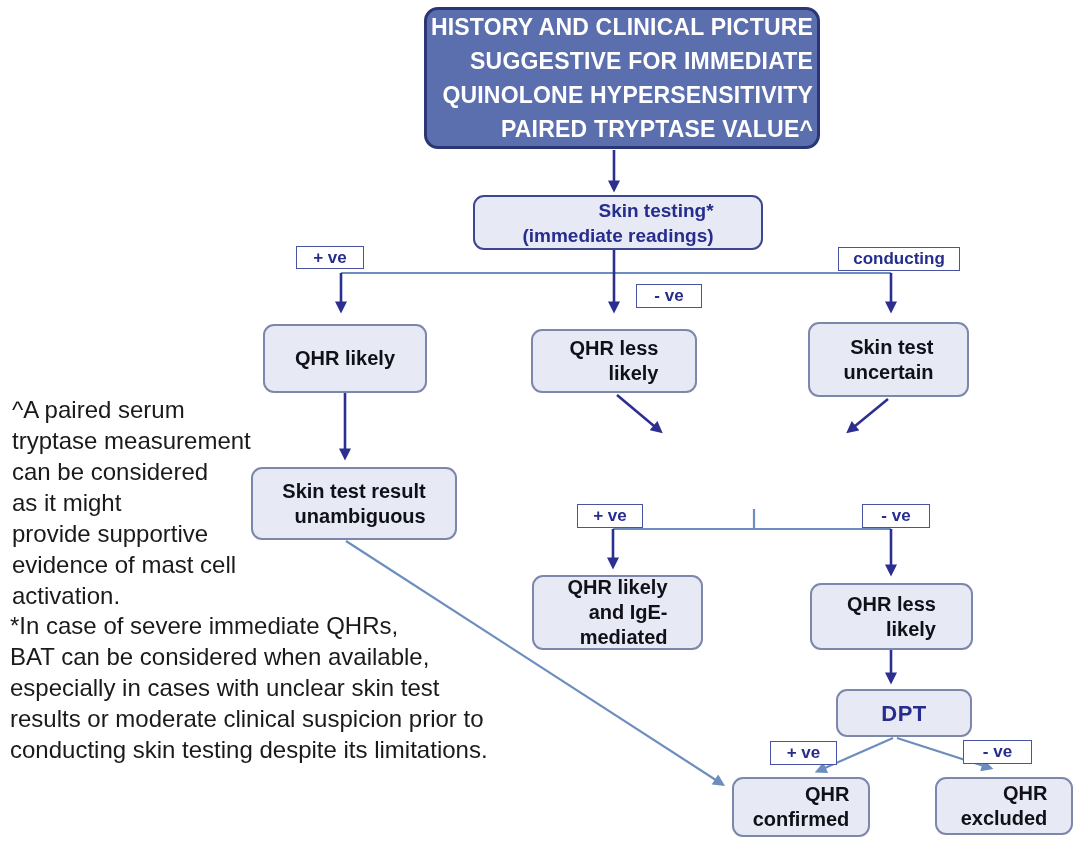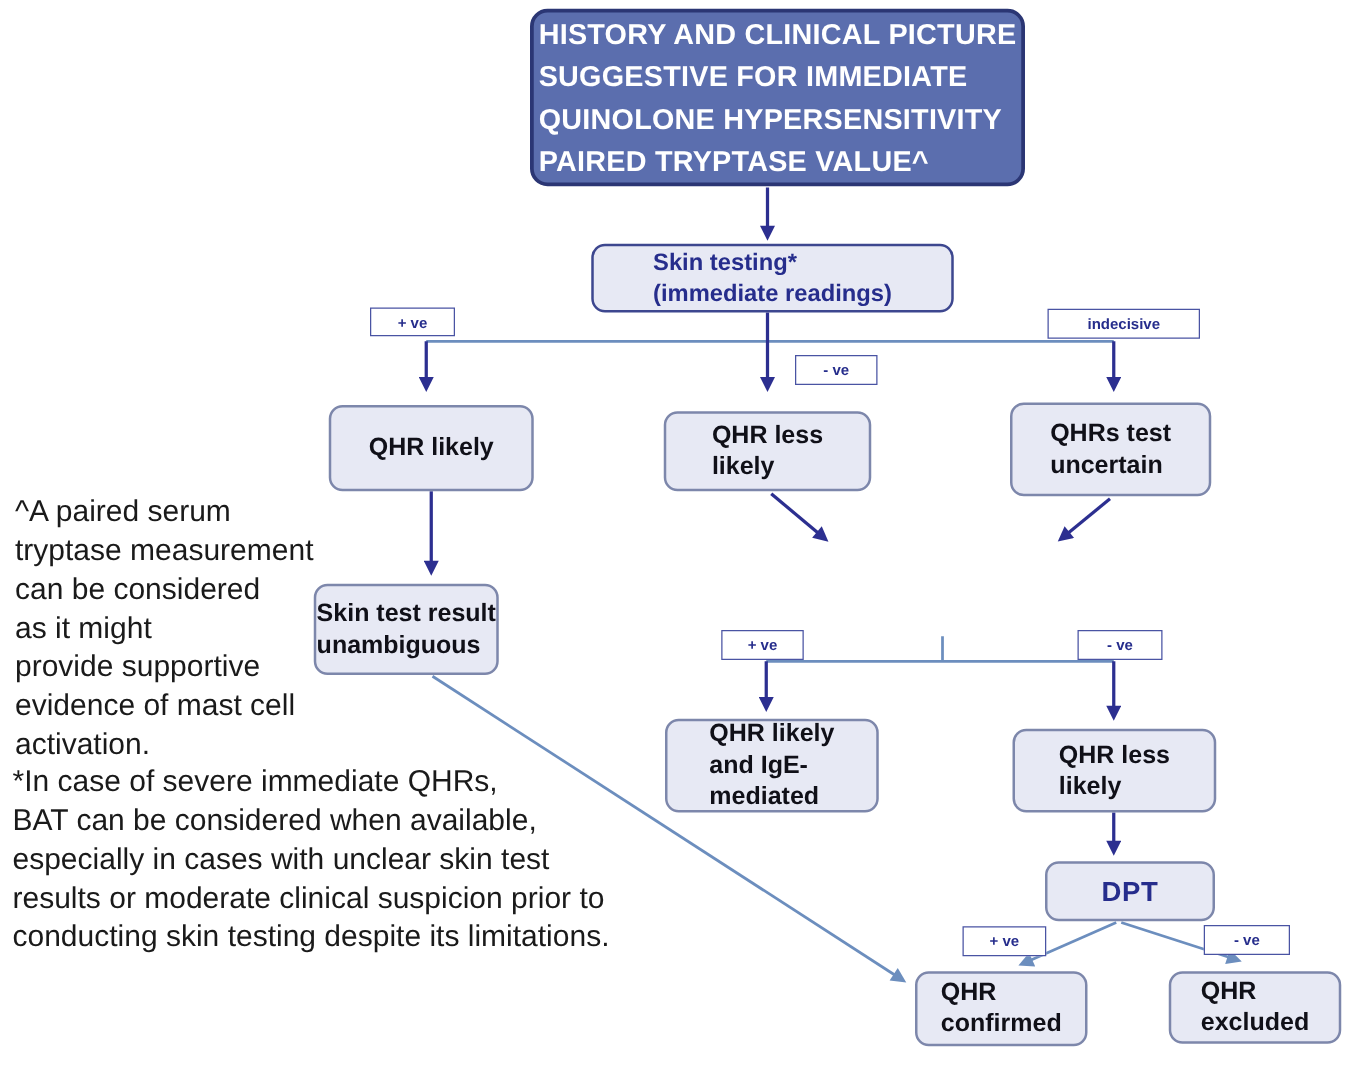--- a/index.html
+++ b/index.html
@@ -10,7 +10,7 @@
   .stage svg{position:absolute;left:0;top:0;}
   .node{
     position:absolute;display:flex;align-items:center;justify-content:center;
-    text-align:left;background:#e7e9f4;border:2px solid #7d87ab;border-radius:11px;
+    text-align:right;background:#e7e9f4;border:2px solid #7d87ab;border-radius:11px;
     font-weight:bold;color:#101018;font-size:20px;line-height:25px;white-space:pre-line;
     box-sizing:border-box;
   }

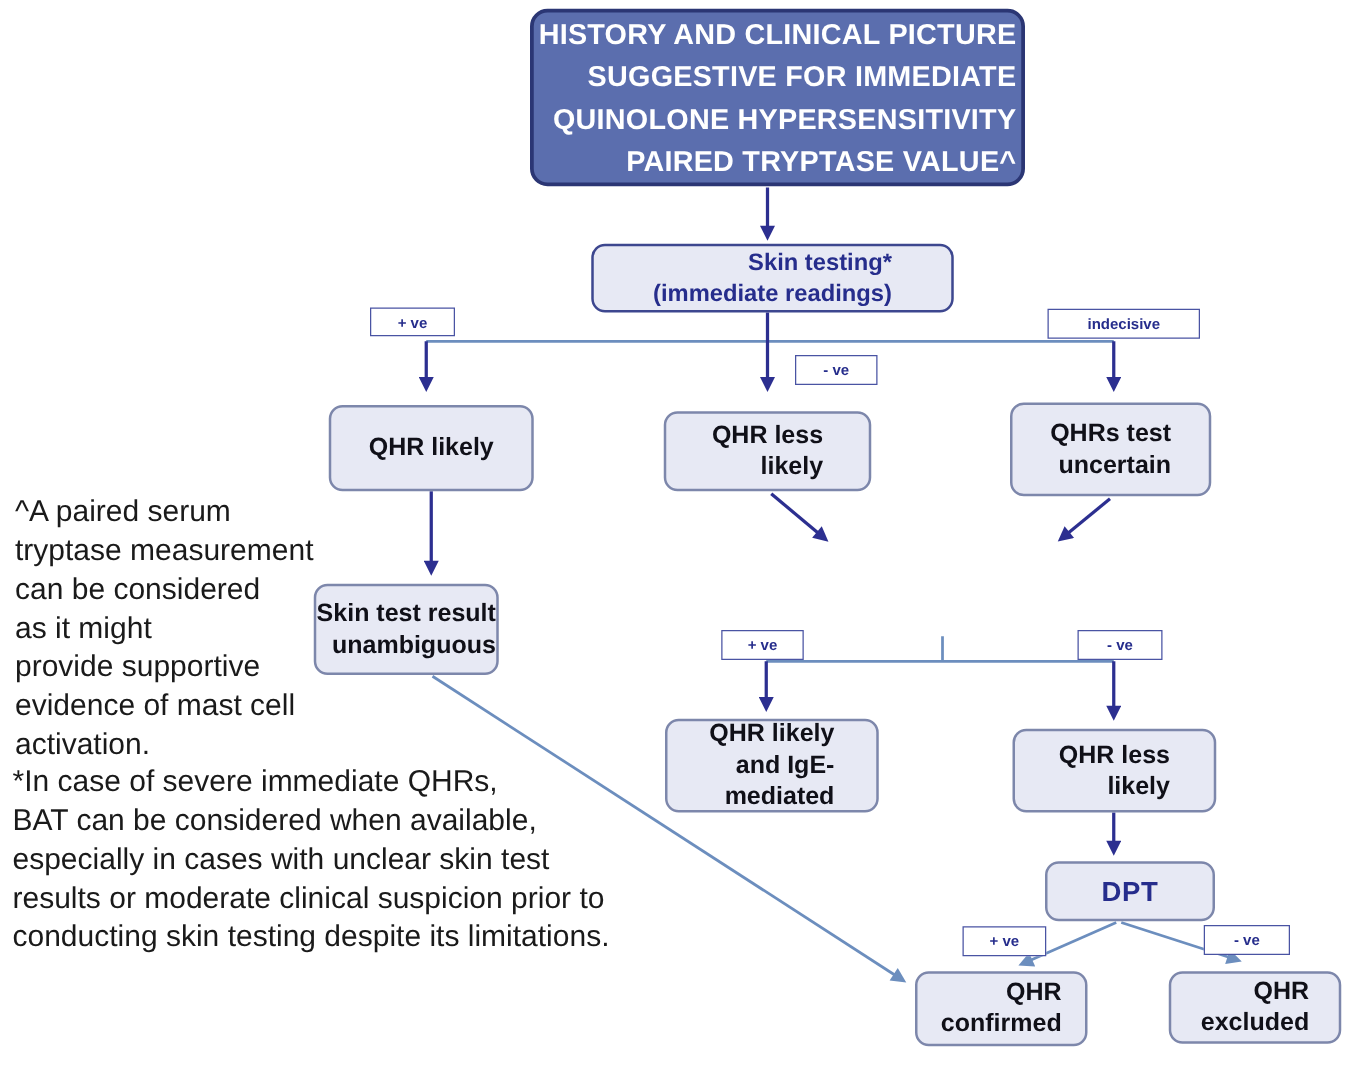--- a/index.html
+++ b/index.html
@@ -26,7 +26,7 @@
   .elabel{
     position:absolute;display:flex;align-items:center;justify-content:center;
     background:#ffffff;border:1.5px solid #4953a3;color:#262d8c;font-weight:bold;
-    font-size:12px;box-sizing:border-box;white-space:pre;
+    font-size:17px;box-sizing:border-box;white-space:pre;
   }
   .note{
     position:absolute;color:#1a1a1a;font-size:24px;line-height:31px;white-space:pre-line;

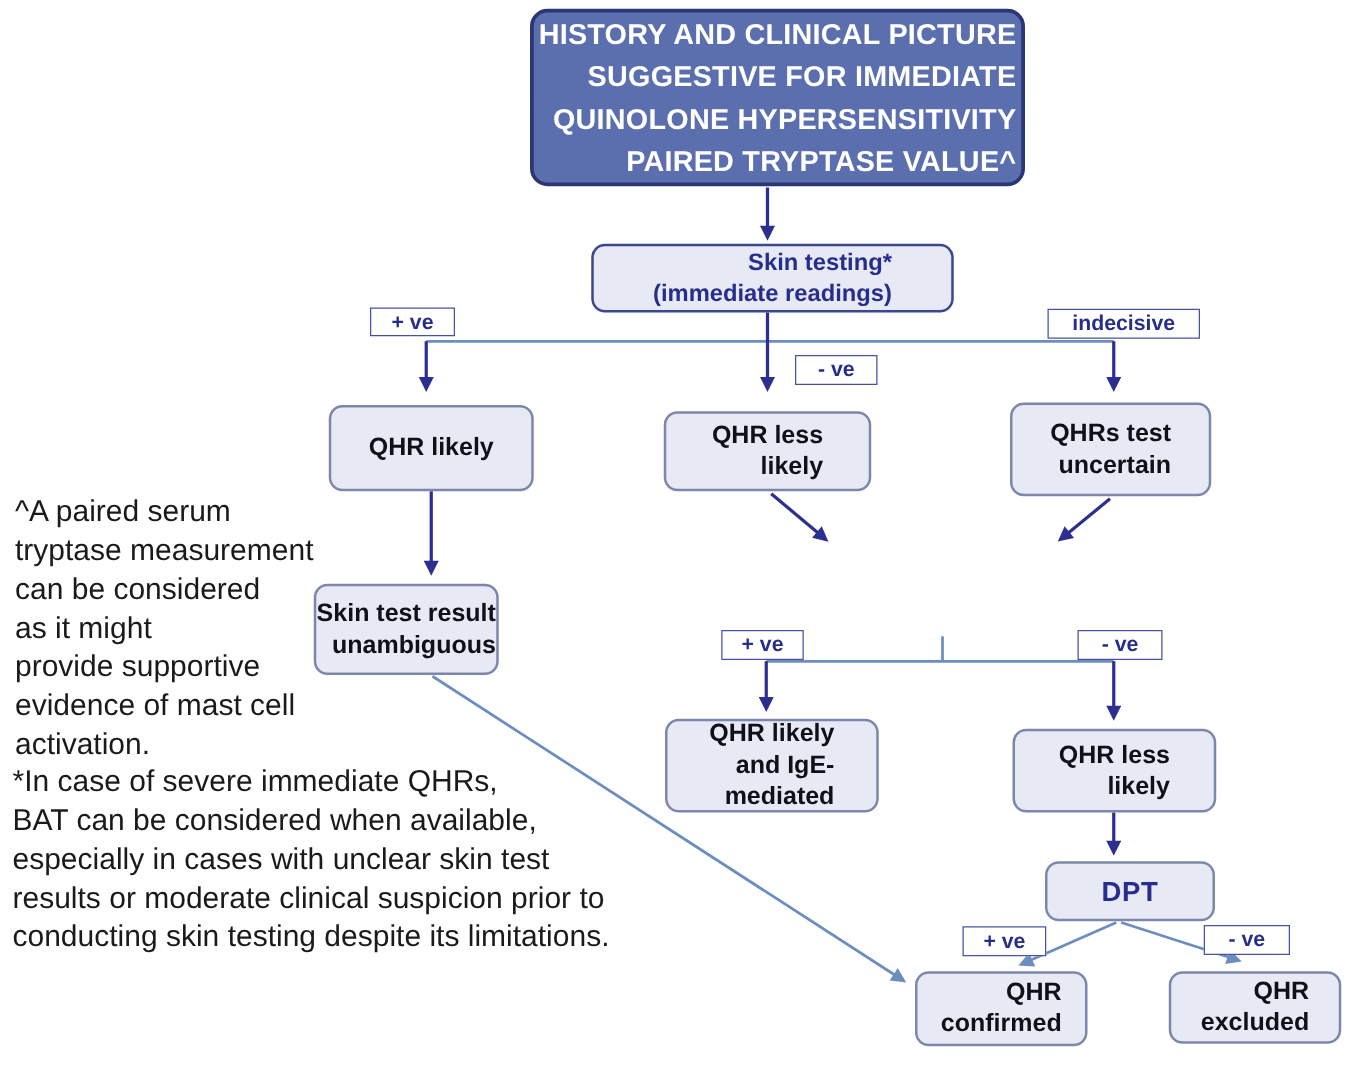--- a/index.html
+++ b/index.html
@@ -104,7 +104,7 @@
 
   <div class="elabel" style="left:296px;top:246px;width:68px;height:23px;">+ ve</div>
   <div class="elabel" style="left:636px;top:284px;width:66px;height:24px;">- ve</div>
-  <div class="elabel" style="left:838px;top:247px;width:122px;height:24px;">indecisive</div>
+  <div class="elabel" style="left:838px;top:247px;width:122px;height:24px;">conducting</div>
   <div class="elabel" style="left:577px;top:504px;width:66px;height:24px;">+ ve</div>
   <div class="elabel" style="left:862px;top:504px;width:68px;height:24px;">- ve</div>
   <div class="elabel" style="left:770px;top:741px;width:67px;height:24px;">+ ve</div>

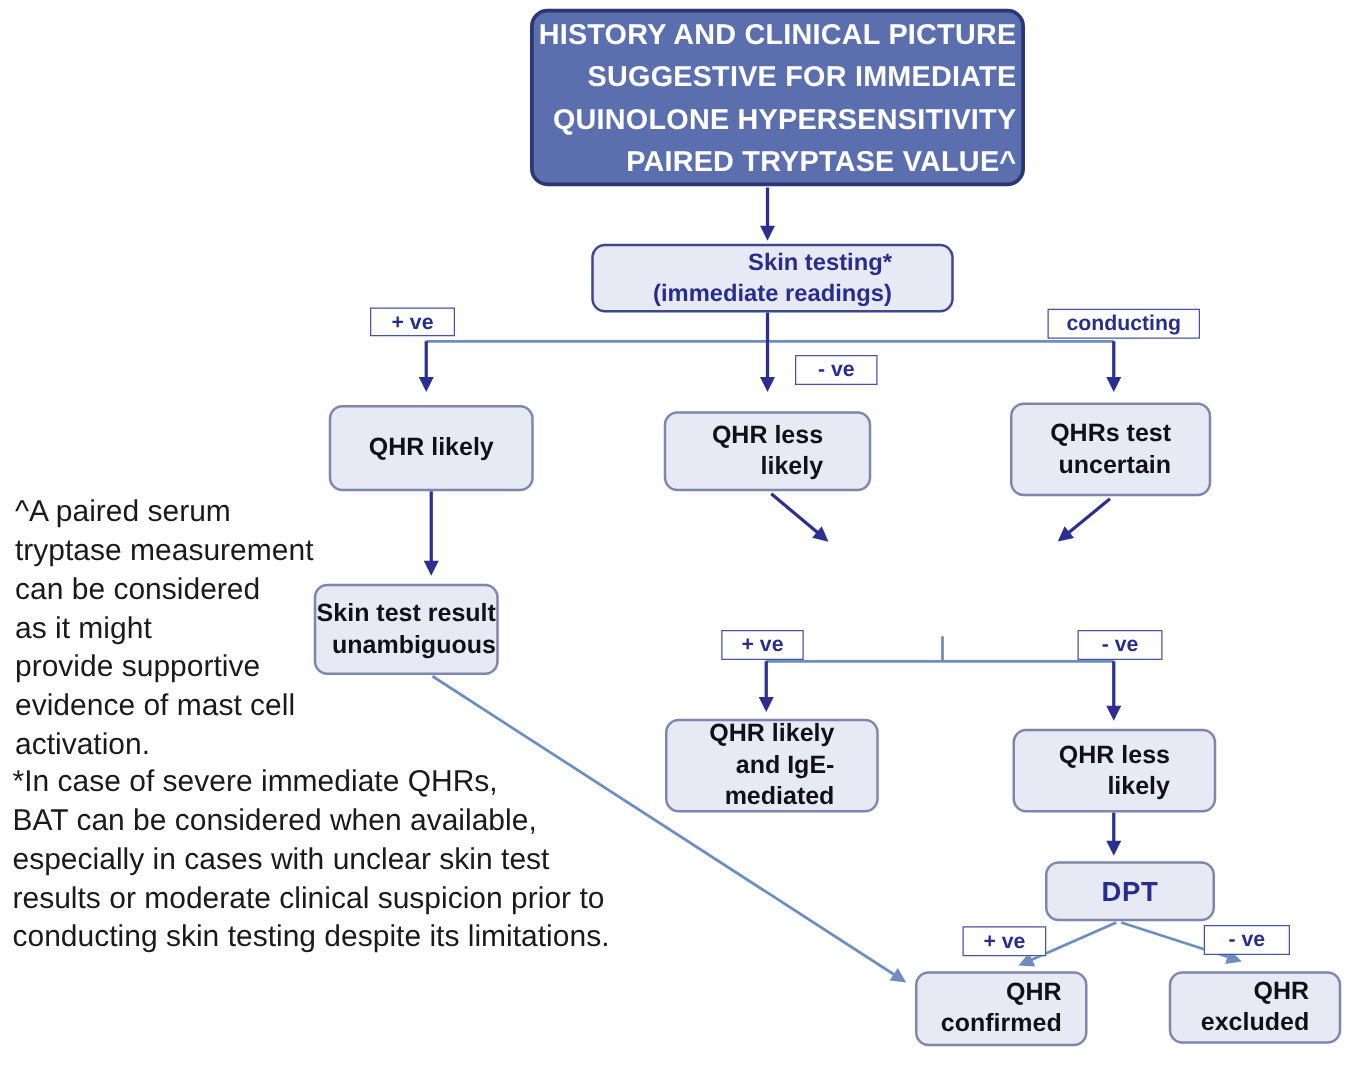--- a/index.html
+++ b/index.html
@@ -80,7 +80,7 @@
   <div class="node" style="left:531px;top:329px;width:166px;height:64px;">QHR less
 likely</div>
 
-  <div class="node" style="left:808px;top:322px;width:161px;height:75px;">QHRs test
+  <div class="node" style="left:808px;top:322px;width:161px;height:75px;">Skin test
 uncertain</div>
 
   <div class="node" style="left:251px;top:467px;width:148px;height:73px;">Skin test result

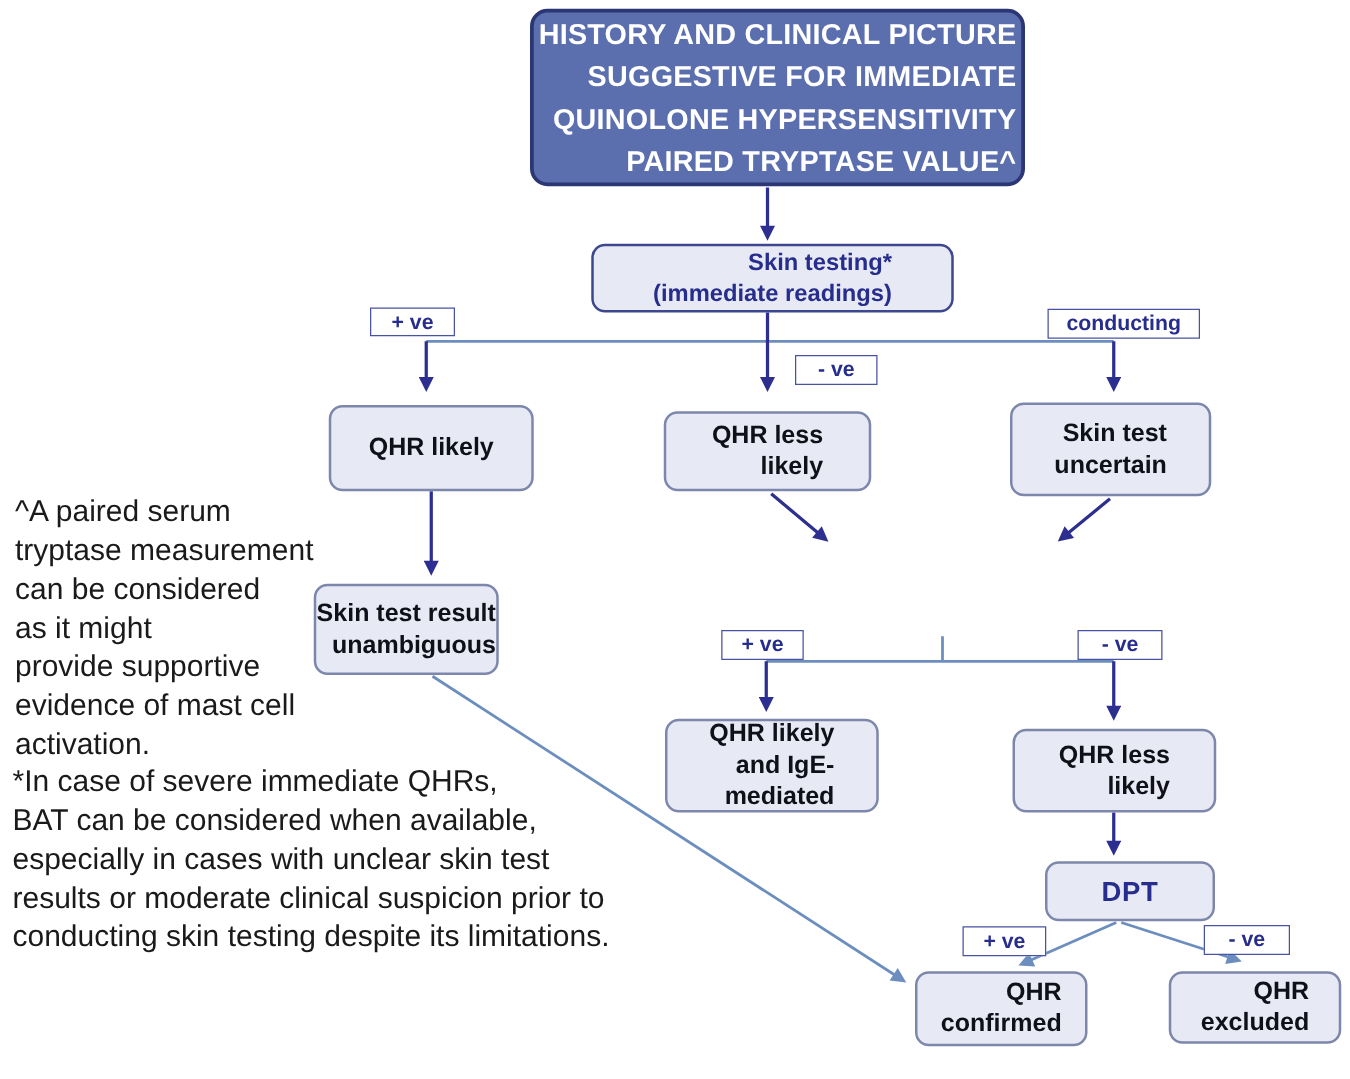--- a/index.html
+++ b/index.html
@@ -83,7 +83,7 @@
   <div class="node" style="left:808px;top:322px;width:161px;height:75px;">Skin test
 uncertain</div>
 
-  <div class="node" style="left:251px;top:467px;width:148px;height:73px;">Skin test result
+  <div class="node" style="left:251px;top:467px;width:206px;height:73px;">Skin test result
 unambiguous</div>
 
 

